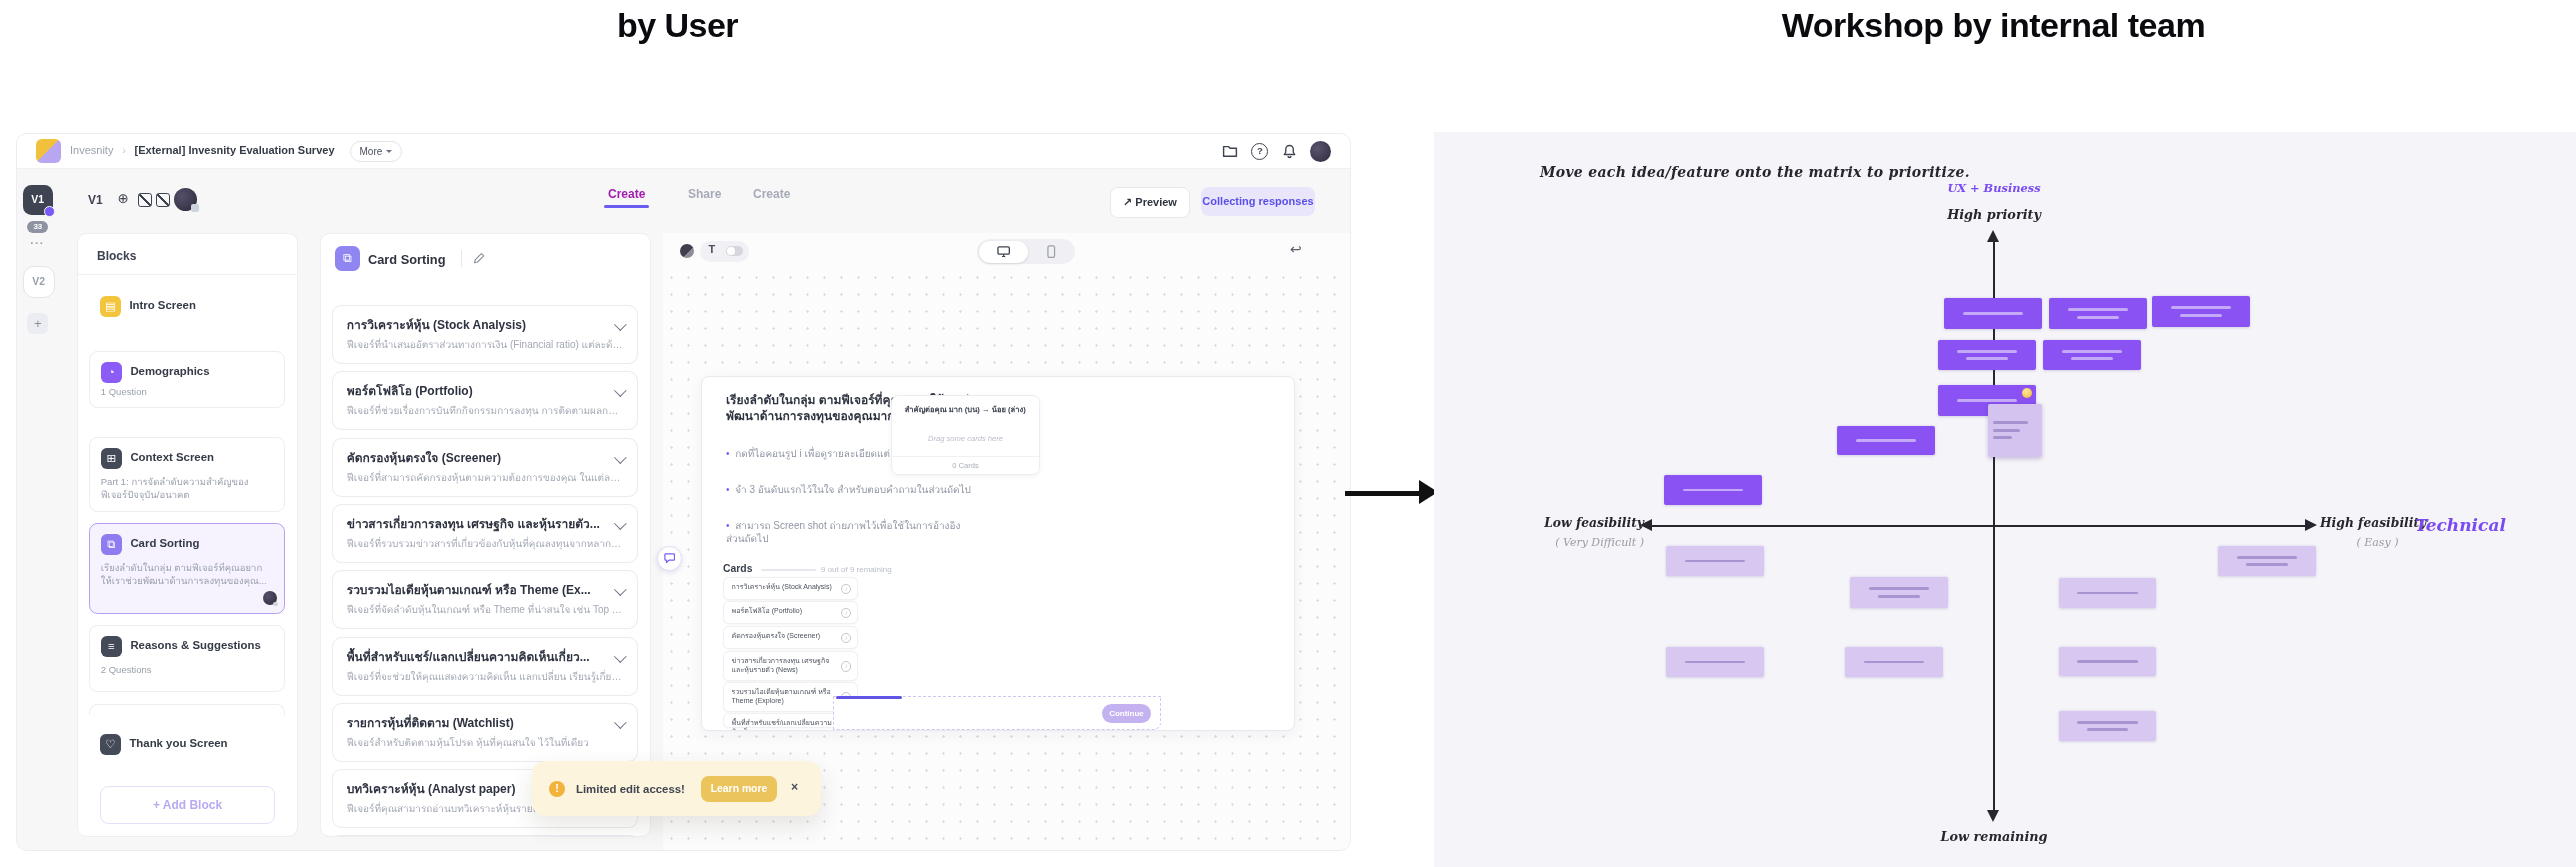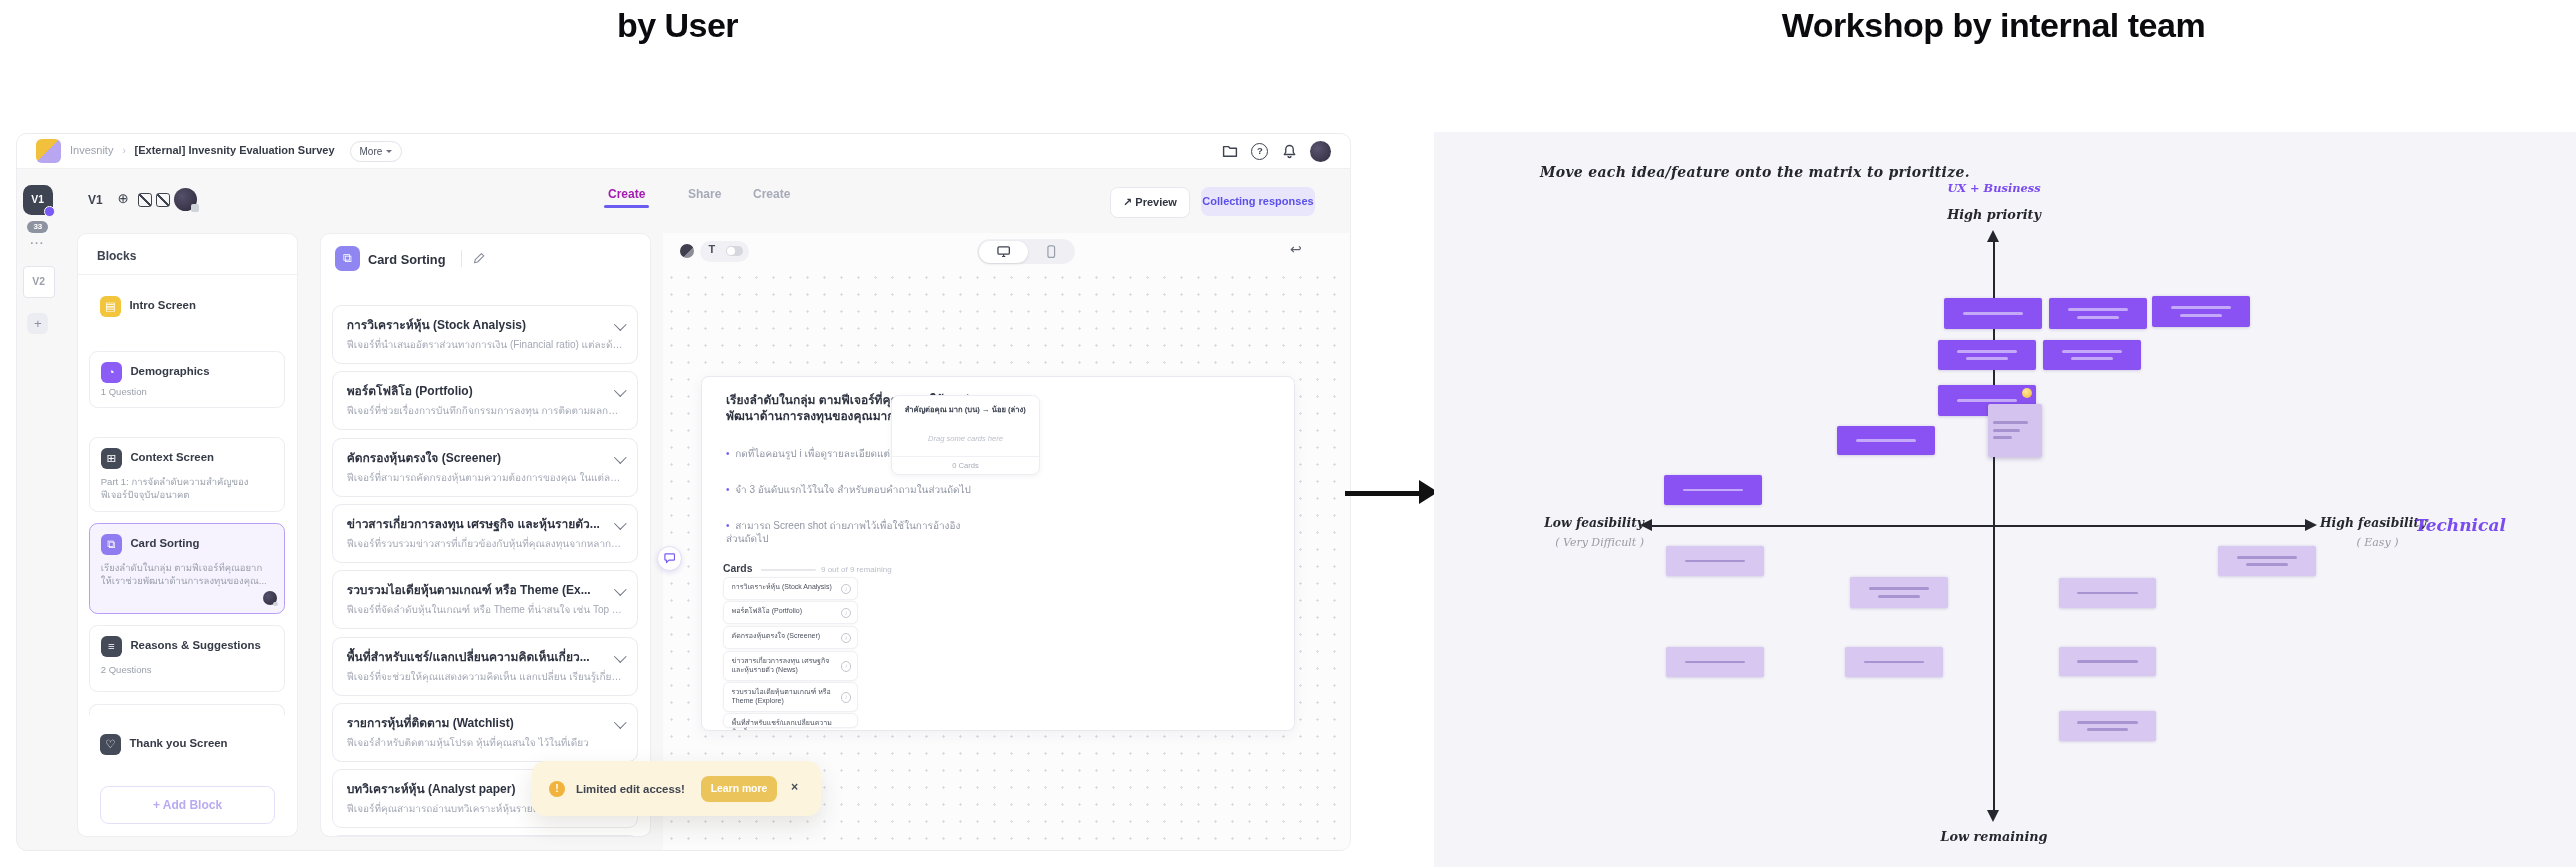--- a/index.html
+++ b/index.html
@@ -57,7 +57,7 @@
   .rail-badge{margin:5.7px 0 0 4.7px;width:21px;height:12.3px;background:#8d93a0;border-radius:6.6px;color:#fff;
        font-size:8px;font-weight:700;text-align:center;line-height:12.3px;}
   .rail-dots{margin:3.8px 0 0 7.6px;color:#9aa0ab;font-size:11.4px;font-weight:700;letter-spacing:0.9px;}
-  .v2-tile{margin-top:17px;width:30px;height:30px;background:#fff;border:0.9px solid #e3e5ea;border-radius:4px;
+  .v2-tile{margin-top:17px;width:30px;height:30px;background:#fff;border:0.9px solid #e3e5ea;border-radius:11px;
        color:#9aa0ab;font-size:10.4px;font-weight:700;text-align:center;line-height:30px;}
   .rail-add{margin:15px 0 0 4.7px;width:21px;height:21px;background:#ecedf2;border-radius:5.7px;color:#8a90a0;
        font-size:13.3px;text-align:center;line-height:21px;}

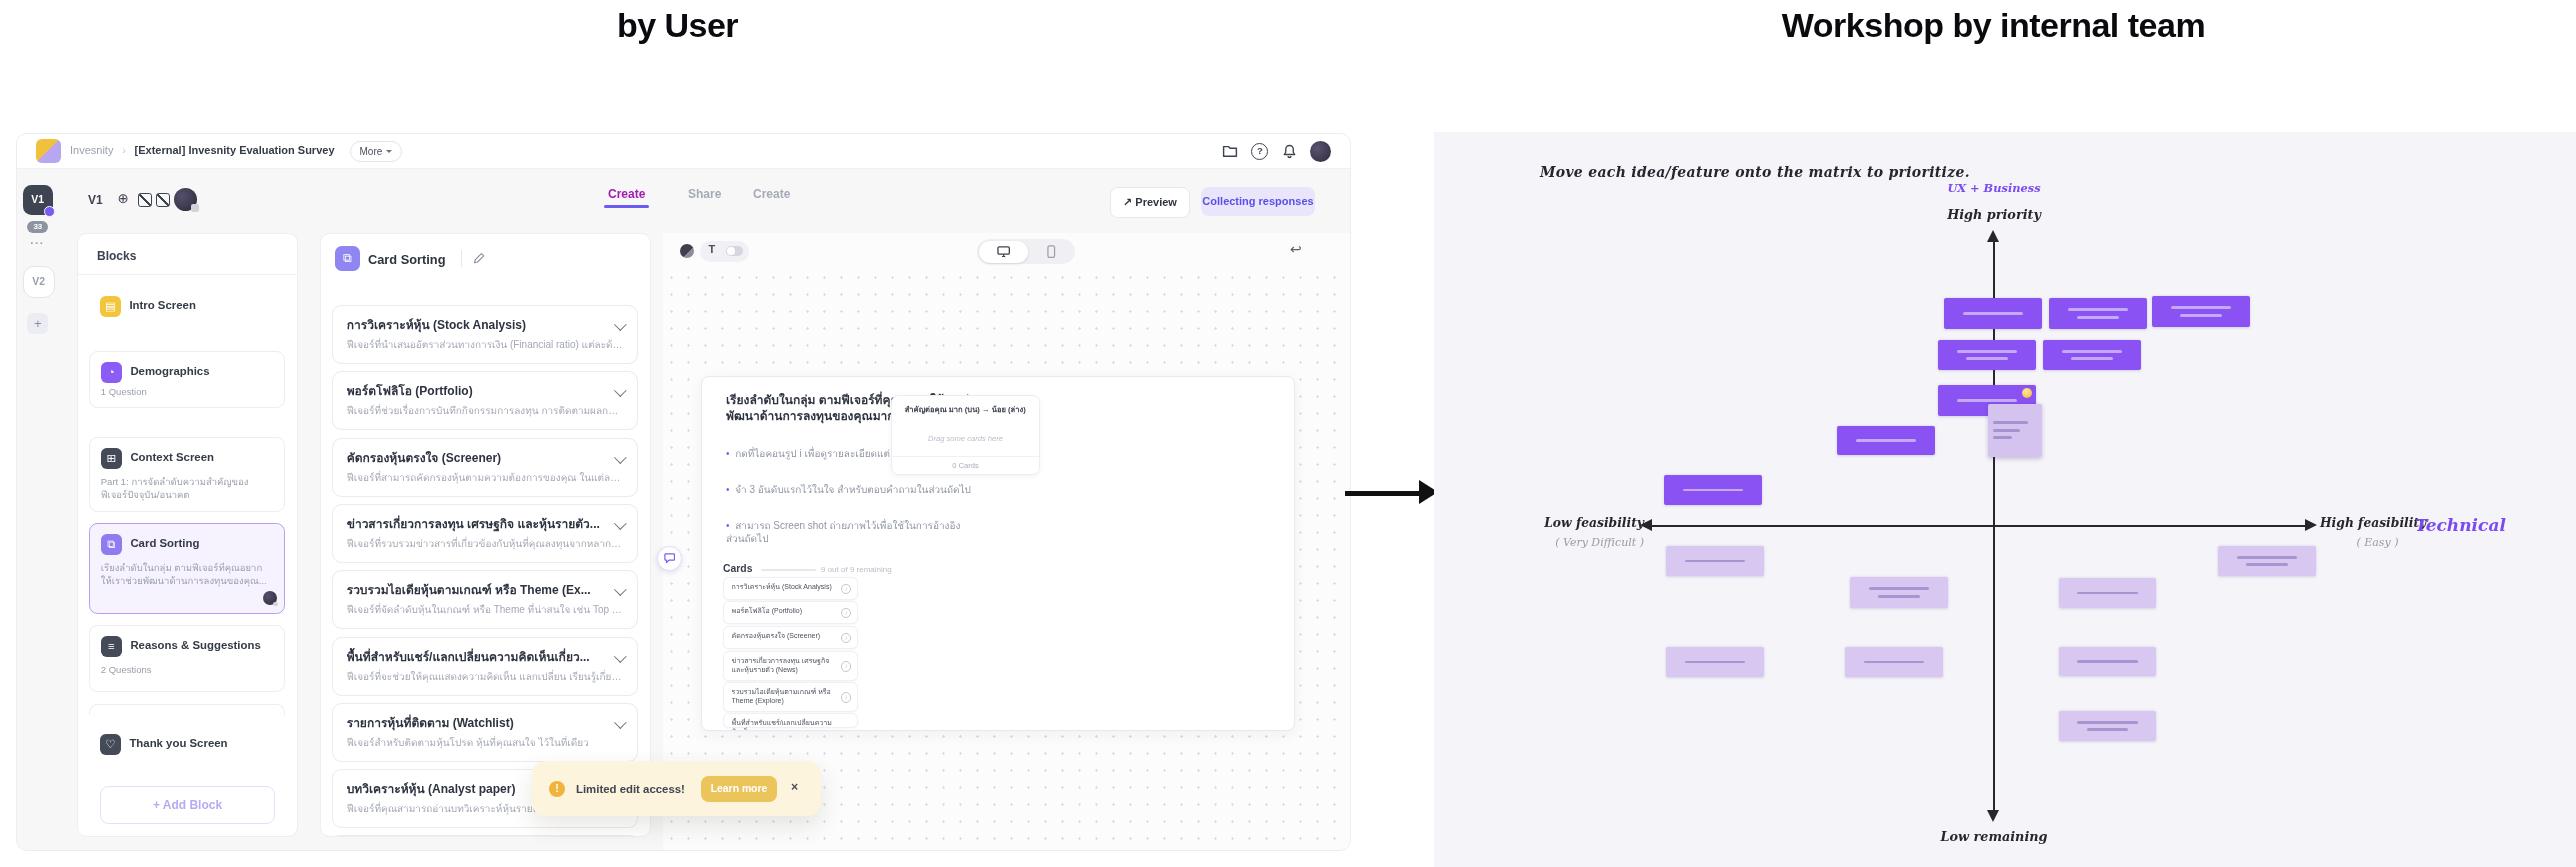--- a/index.html
+++ b/index.html
@@ -401,6 +401,10 @@
     </div>
   </div>
 
+  <div class="overlay-bar">
+    <div class="ob-progress"></div>
+    <div class="btn-continue">Continue</div>
+  </div>
 
   <div class="comment-bubble">
     <svg width="11.4" height="10.4" viewBox="0 0 14 13">

